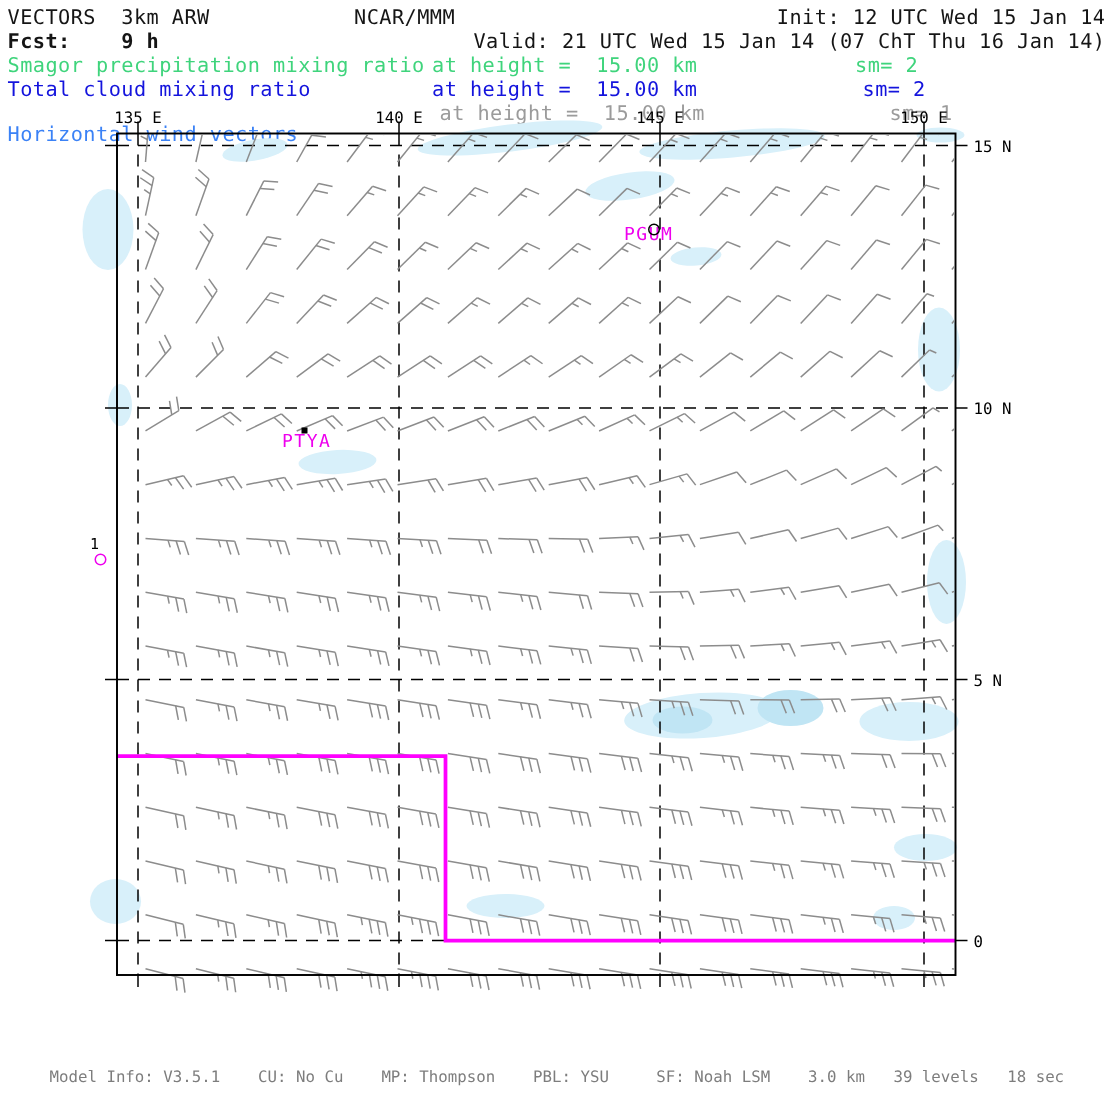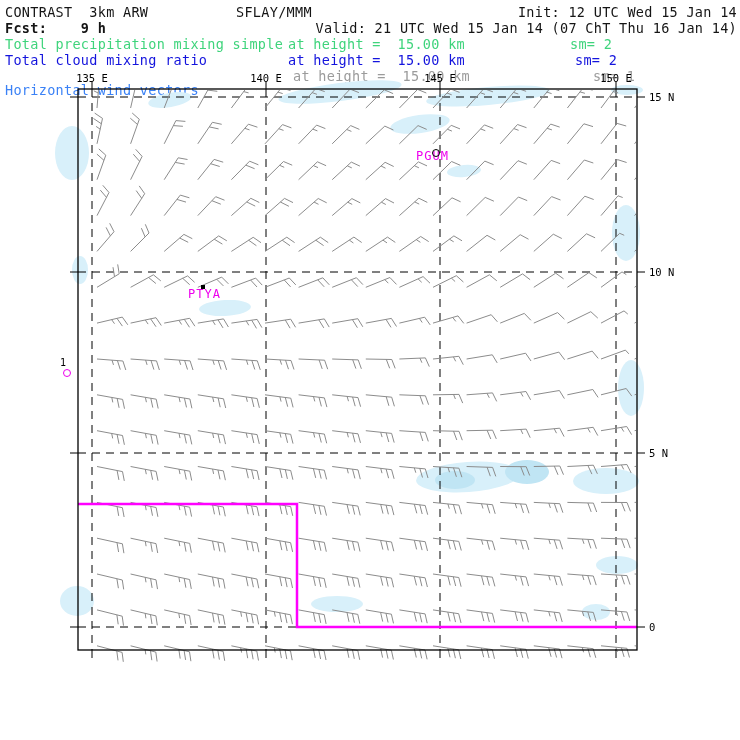--- a/index.html
+++ b/index.html
@@ -18,7 +18,7 @@
 
 <div class="page">
 
-  <div class="hline" style="left:5px;top:5px;">CONTRAST  3km ARW</div>
+  <div class="hline" style="left:5px;top:5px;">VECTORS  3km ARW</div>
   <div class="hline" style="left:236px;top:5px;">SFLAY/MMM</div>
   <div class="hline right-align" style="top:5px;">Init: 12 UTC Wed 15 Jan 14</div>
   <div class="hline" style="left:5px;top:21px;font-weight:bold;">Fcst:    9 h</div>

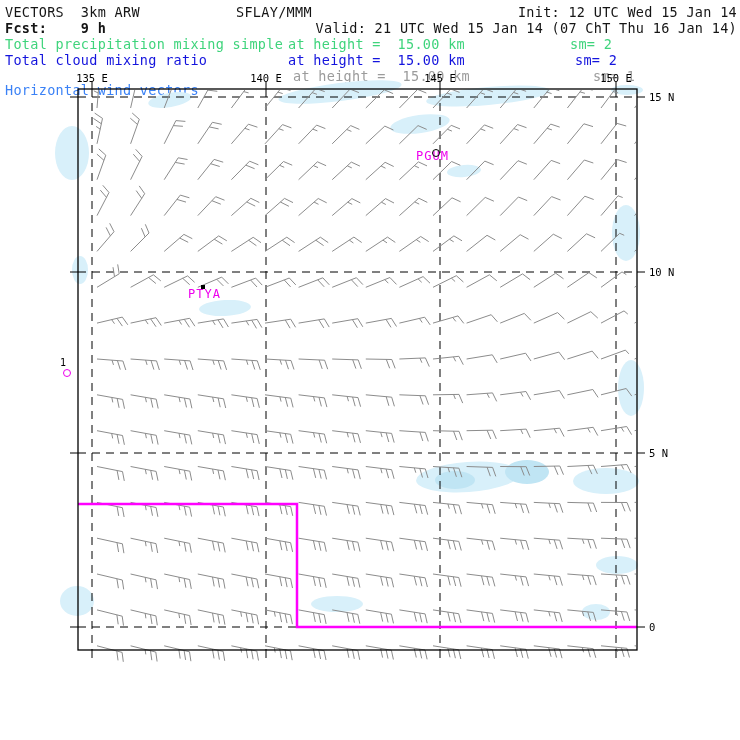--- a/index.html
+++ b/index.html
@@ -19,7 +19,7 @@
 <div class="page">
 
   <div class="hline" style="left:5px;top:5px;">VECTORS  3km ARW</div>
-  <div class="hline" style="left:236px;top:5px;">SFLAY/MMM</div>
+  <div class="hline" style="left:236px;top:5px;">NCAR/MMM</div>
   <div class="hline right-align" style="top:5px;">Init: 12 UTC Wed 15 Jan 14</div>
   <div class="hline" style="left:5px;top:21px;font-weight:bold;">Fcst:    9 h</div>
   <div class="hline right-align" style="top:21px;">Valid: 21 UTC Wed 15 Jan 14 (07 ChT Thu 16 Jan 14)</div>

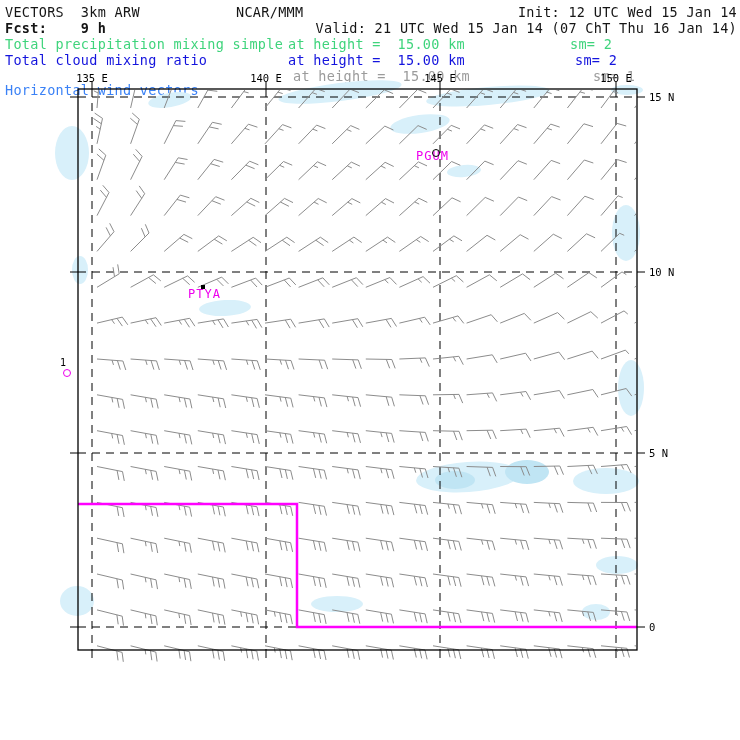--- a/index.html
+++ b/index.html
@@ -25,7 +25,7 @@
   <div class="hline right-align" style="top:21px;">Valid: 21 UTC Wed 15 Jan 14 (07 ChT Thu 16 Jan 14)</div>
 
   <div class="fieldrow">
-    <span style="left: 5px; top: 37px; color: rgb(63, 212, 124);">Total precipitation mixing simple</span>
+    <span style="left: 5px; top: 37px; color: rgb(63, 212, 124);">Smagor precipitation mixing ratio</span>
     <span style="left: 288px; top: 37px; color: rgb(63, 212, 124);">at height =  15.00 km</span>
     <span style="left: 570px; top: 37px; color: rgb(63, 212, 124);">sm= 2</span>
   </div>

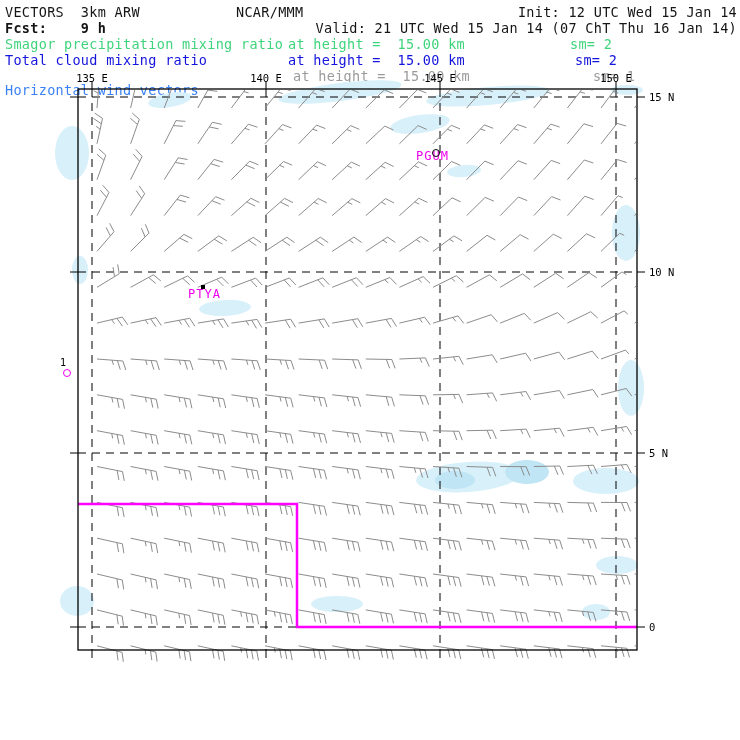--- a/index.html
+++ b/index.html
@@ -998,6 +998,7 @@
       </g>
     </svg>
 
+  <div class="fline" style="left:33px;top:712px;">Model Info: V3.5.1    CU: No Cu    MP: Thompson    PBL: YSU     SF: Noah LSM    3.0 km   39 levels   18 sec</div>
 
 </div>
 

